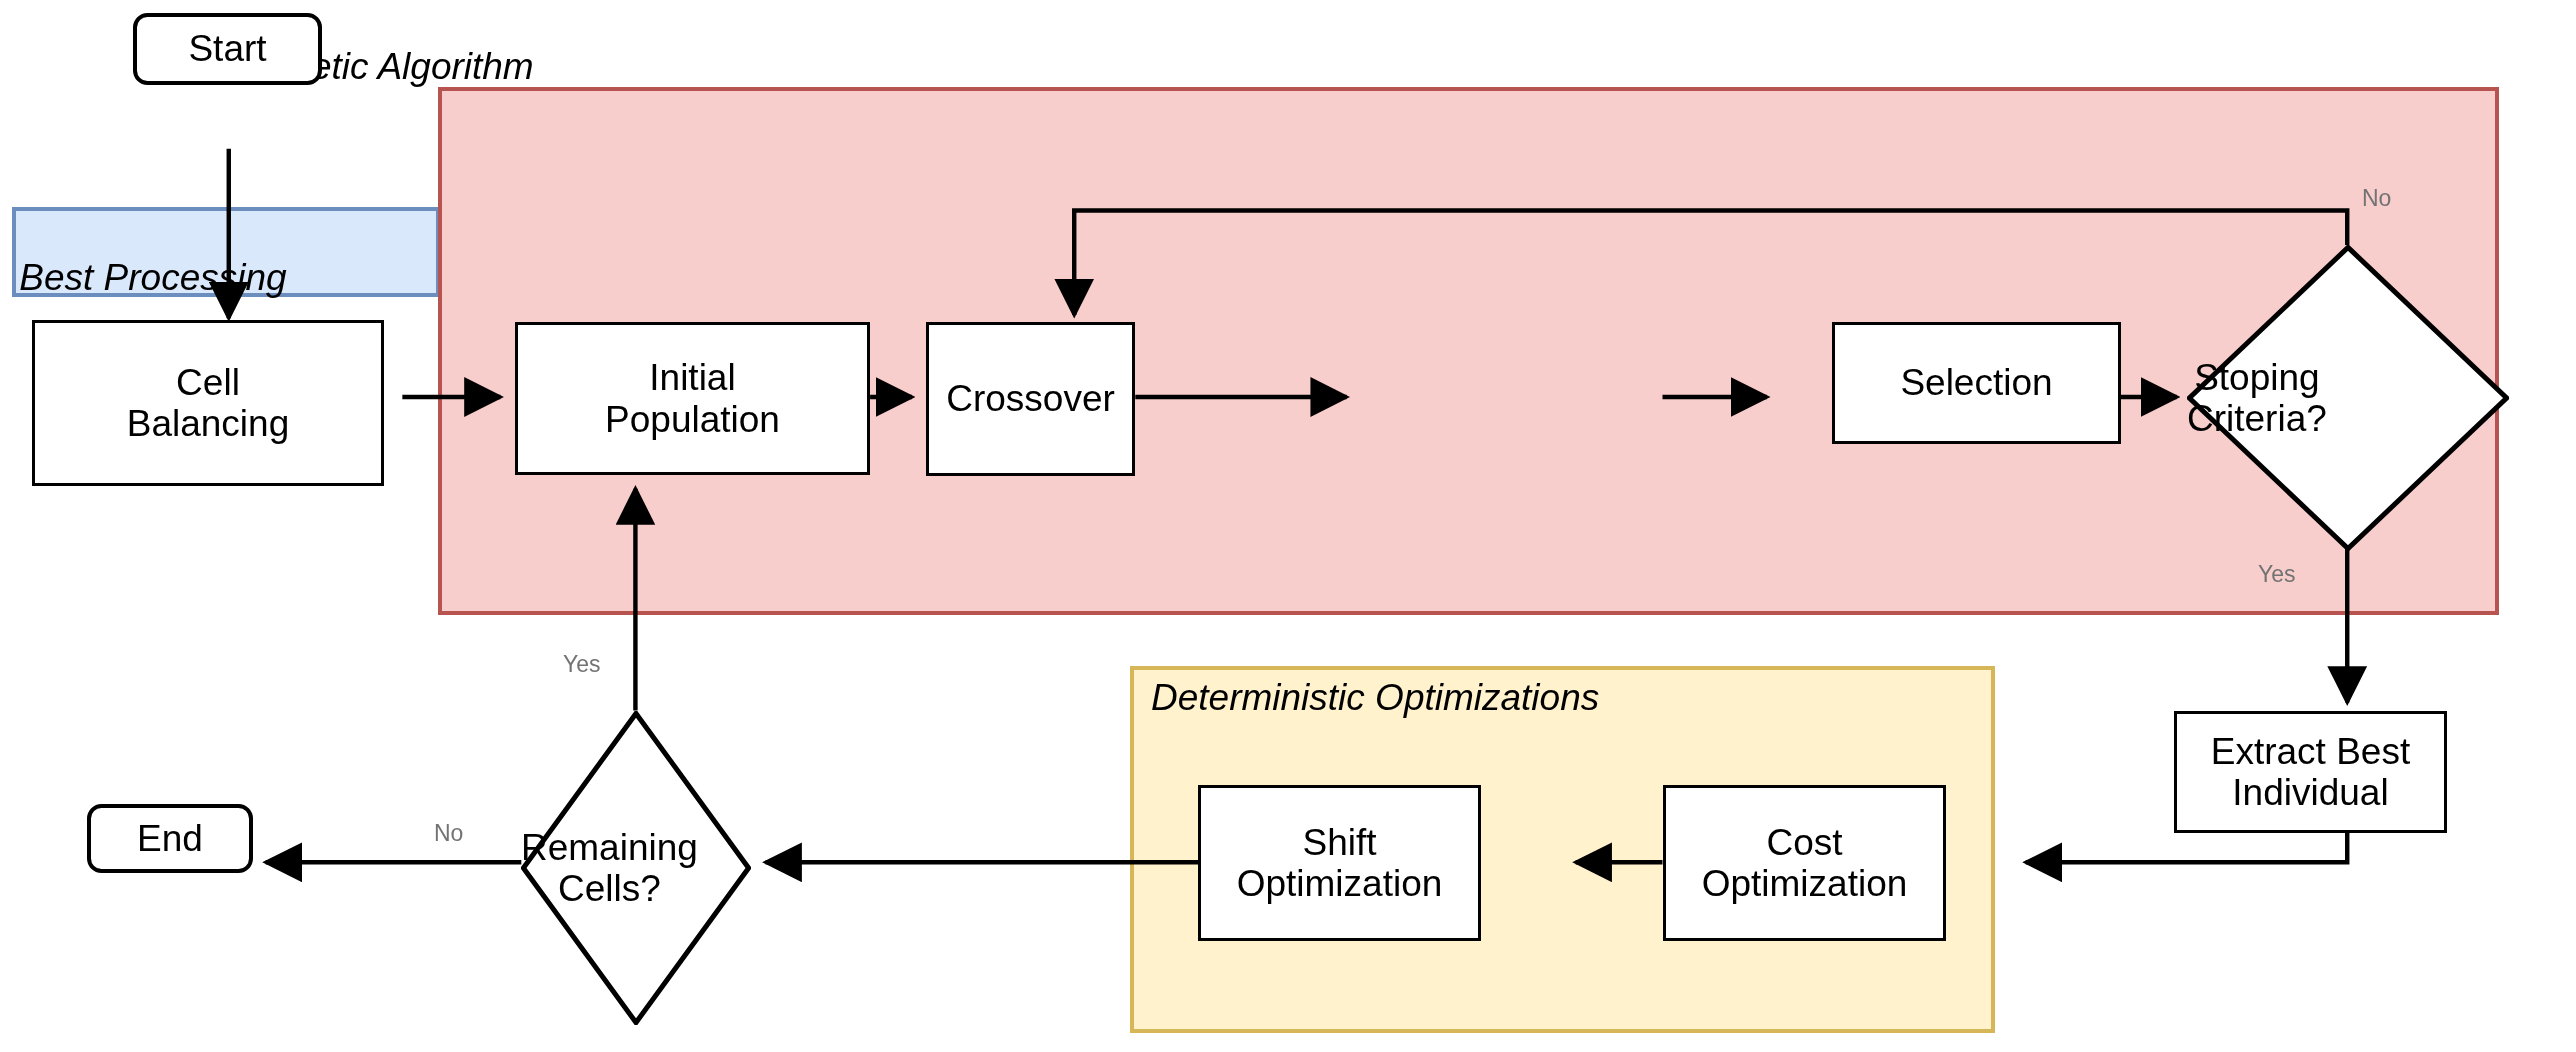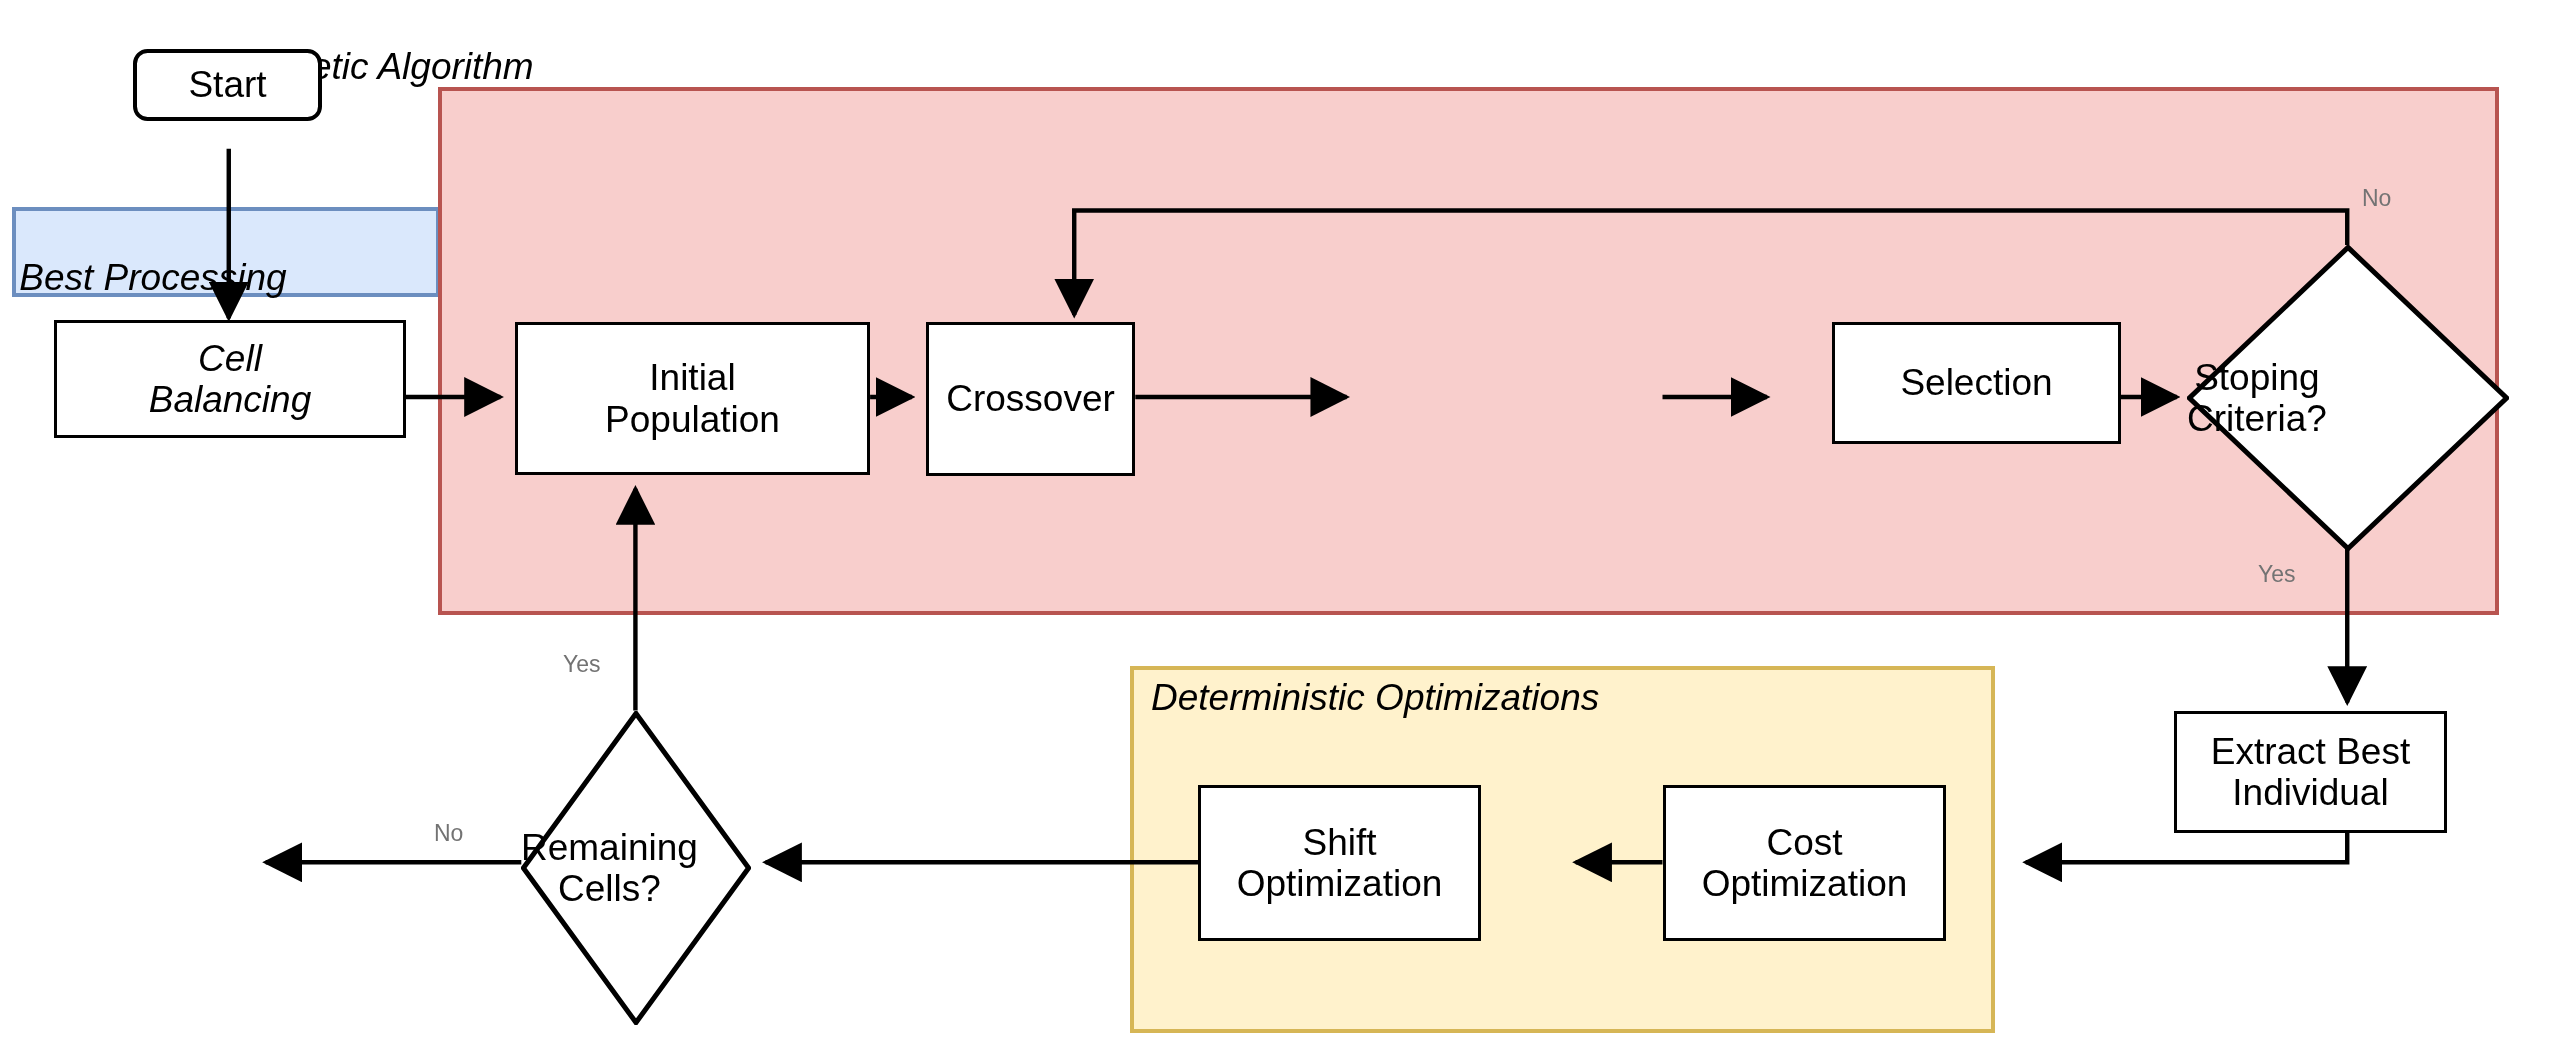--- a/index.html
+++ b/index.html
@@ -37,7 +37,7 @@
     line-height:1.12;
     white-space:pre-line;
   }
-  .node.terminator{border-radius:14.5px;border-width:4px;margin-top:36px;}
+  .node.terminator{border-radius:14.5px;border-width:4px;}
 
   .diamond{
     position:absolute;

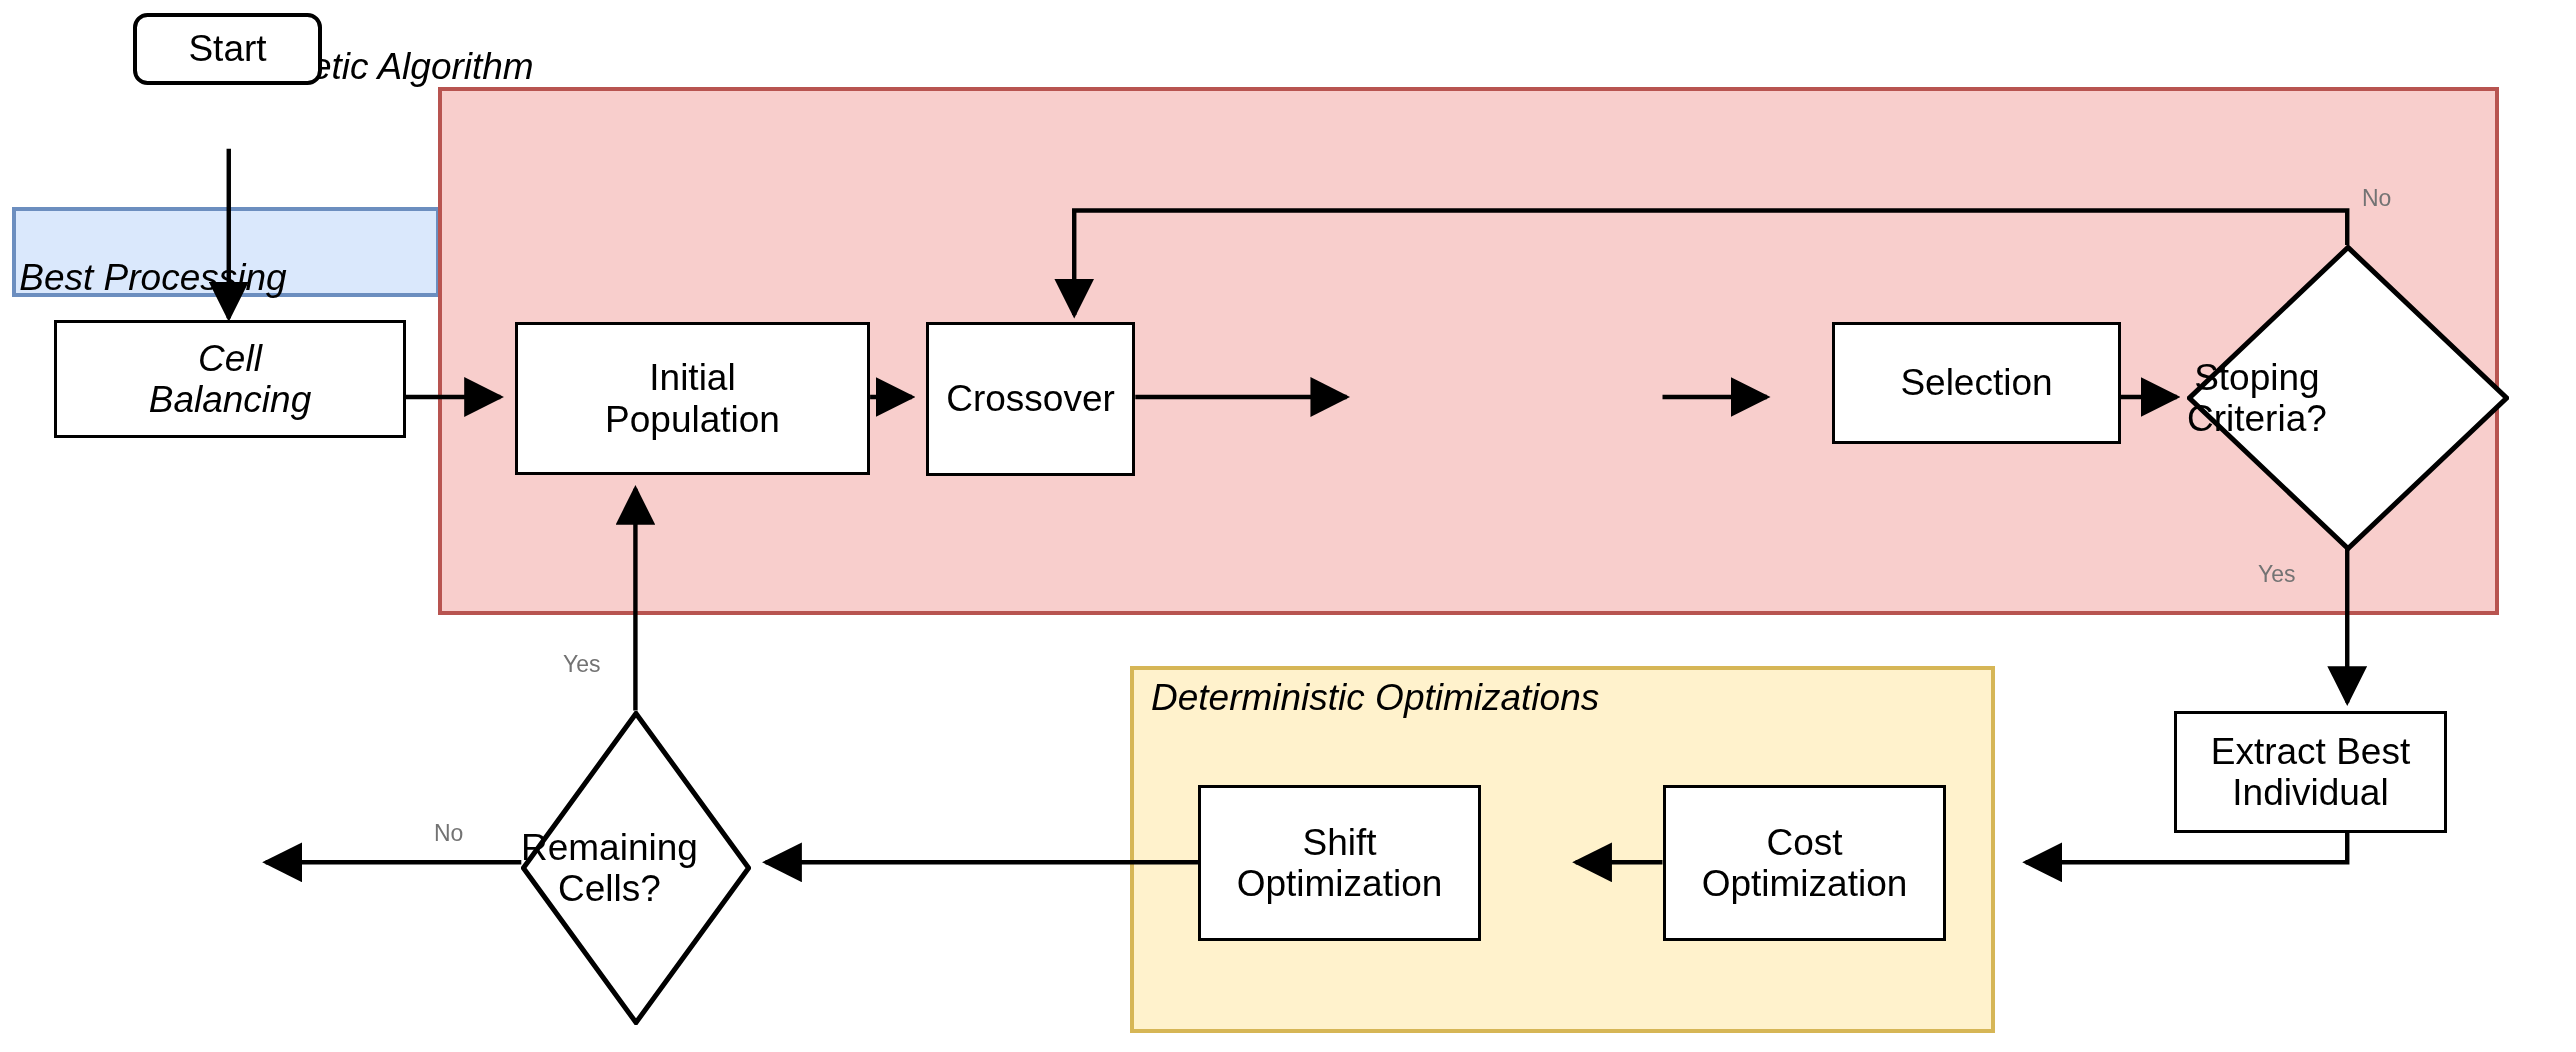--- a/index.html
+++ b/index.html
@@ -118,7 +118,7 @@
 
   <div class="node terminator" style="left: 133px; top: 13px; width: 189px; height: 72px; z-index: 4;">Start</div>
 
-  <div class="node" style="left: 54px; top: 320px; width: 352px; height: 118px; z-index: 4; font-style: italic;">Cell
+  <div class="node" style="left: 32px; top: 320px; width: 352px; height: 166px; z-index: 4;">Cell
 Balancing</div>
 
   <div class="node" style="left: 515px; top: 322px; width: 355px; height: 153px; z-index: 4;">Initial

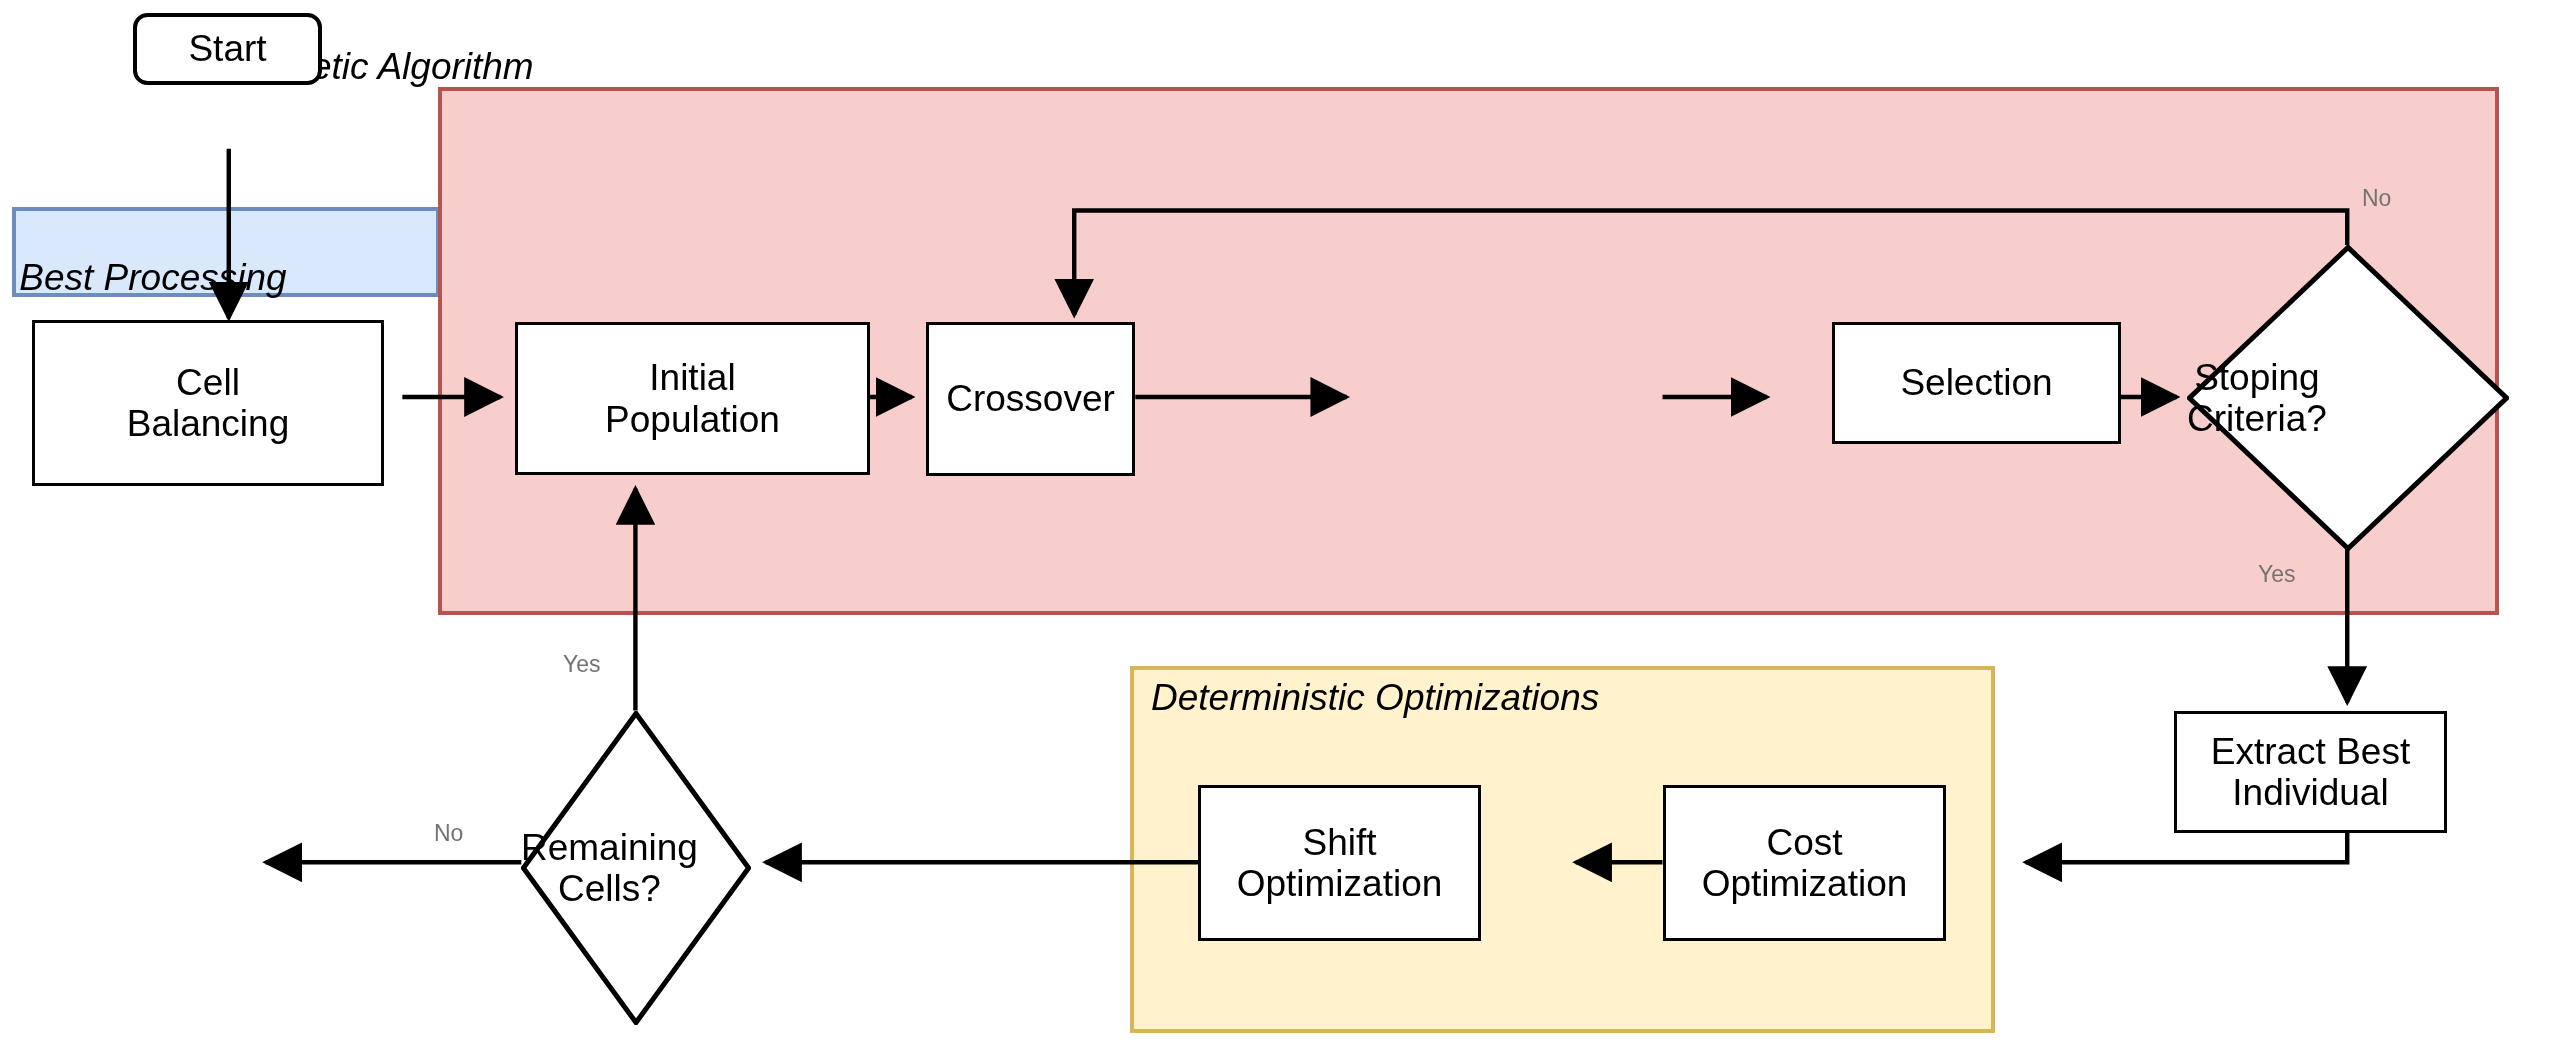--- a/index.html
+++ b/index.html
@@ -138,6 +138,7 @@
   <div class="node" style="left: 1198px; top: 785px; width: 283px; height: 156px; z-index: 4;">Shift
 Optimization</div>
 
+  <div class="node terminator" style="left: 87px; top: 804px; width: 166px; height: 69px; z-index: 4;">End</div>
 
   <div class="diamond" style="left: 2187px; top: 245px; width: 322px; height: 306px; z-index: 4;">
     <svg class="dshape" viewBox="0 0 400 380" preserveAspectRatio="none">

